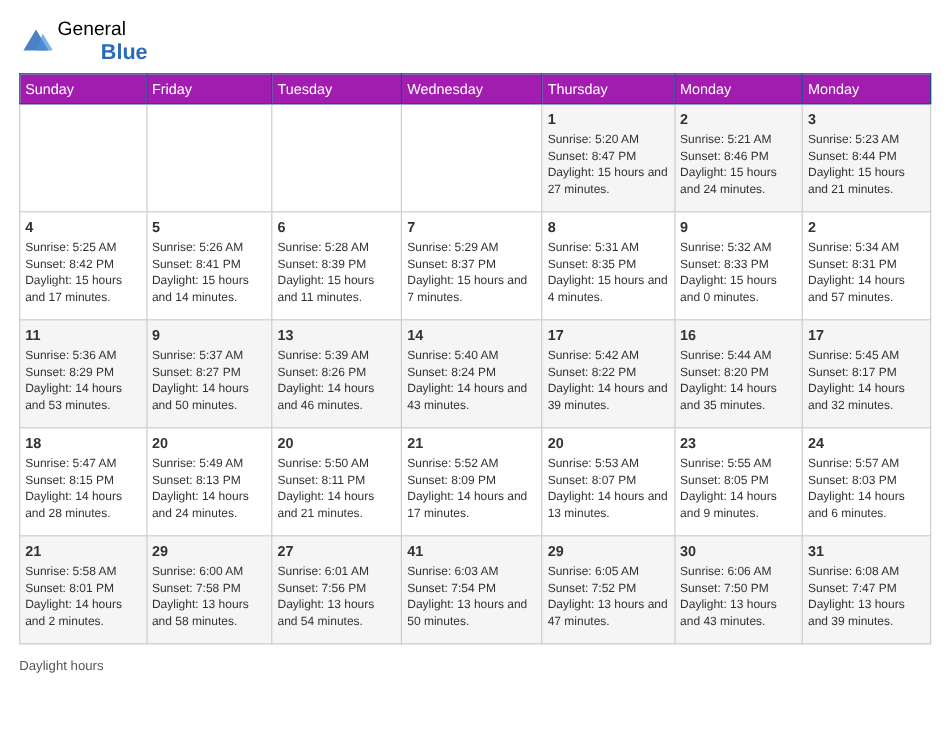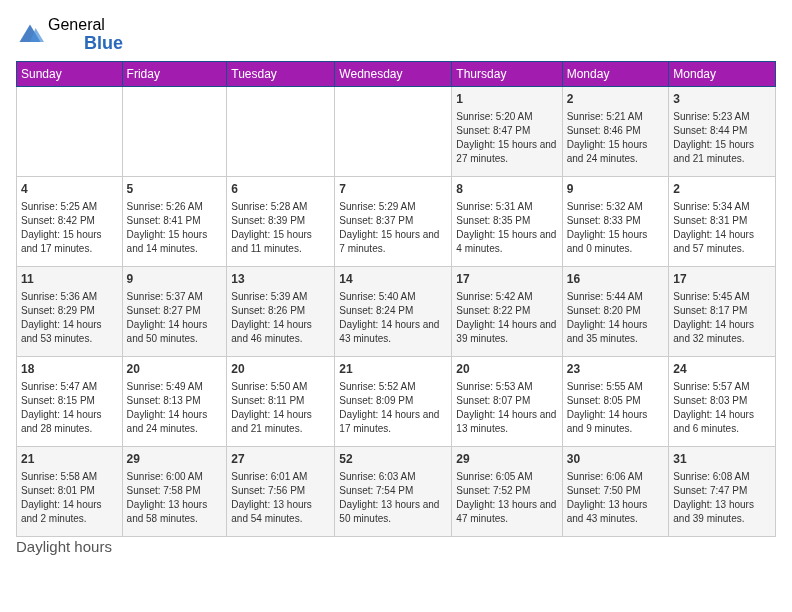--- a/index.html
+++ b/index.html
@@ -247,7 +247,7 @@
           <div class="day-info">Sunrise: 6:01 AM<br>Sunset: 7:56 PM<br>Daylight: 13 hours and 54 minutes.</div>
         </td>
         <td>
-          <span class="day-num">52</span>
+          <span class="day-num">41</span>
           <div class="day-info">Sunrise: 6:03 AM<br>Sunset: 7:54 PM<br>Daylight: 13 hours and 50 minutes.</div>
         </td>
         <td>

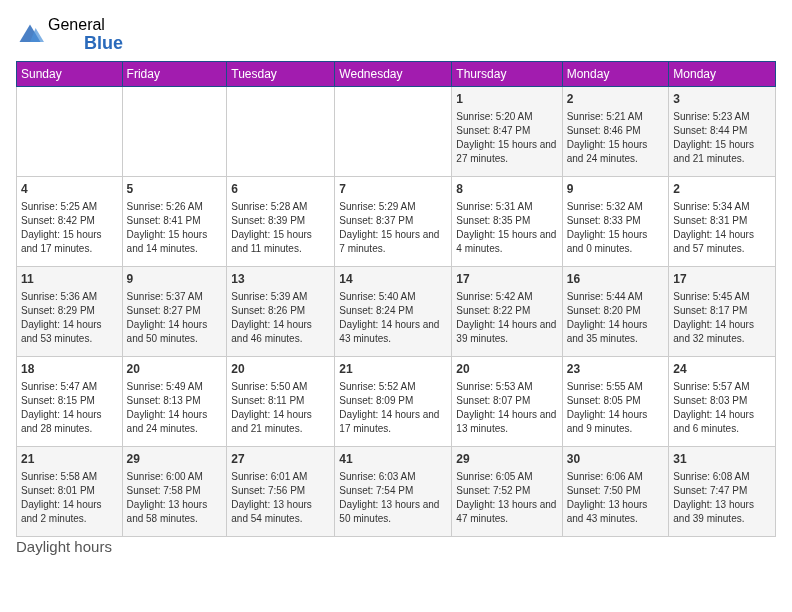--- a/index.html
+++ b/index.html
@@ -91,8 +91,8 @@
       background: #fff !important;
     }
     .footer {
-      margin-top: 1px;
-      font-size: 15px;
+      margin-top: 12px;
+      font-size: 11px;
       color: #555;
     }
   </style>

